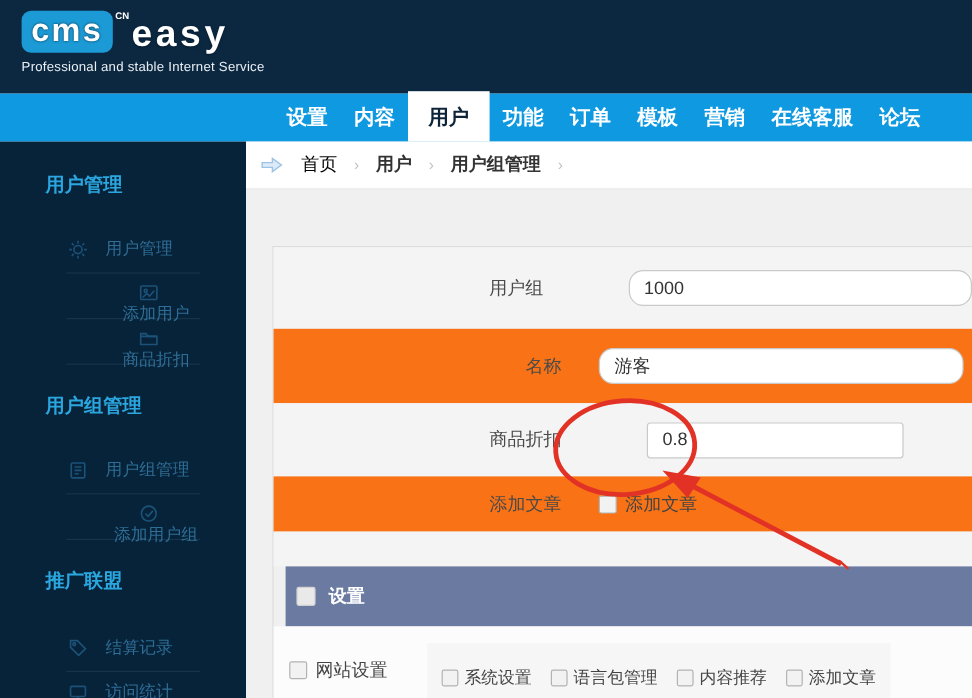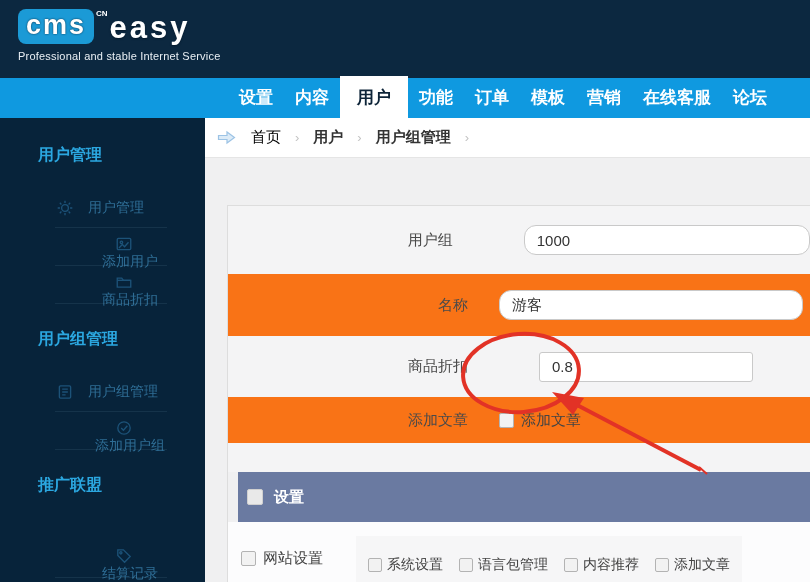--- a/index.html
+++ b/index.html
@@ -36,7 +36,7 @@
   .side-item::after{content:"";position:absolute;left:0;top:30px;width:112px;height:1px;
                     background:rgba(120,170,200,0.12);}
   .mt34{margin-top:34px;} .mt16{margin-top:16px;flex-direction:column;} .mt36{margin-top:36px;}
-  .mt35{margin-top:54px;flex-direction:column;} .mt15{margin-top:15px;}
+  .mt35{margin-top:36px;} .mt15{margin-top:15px;}
 
   
   .breadcrumb{position:absolute;left:205px;top:118px;width:605px;height:40px;background:#fff;

